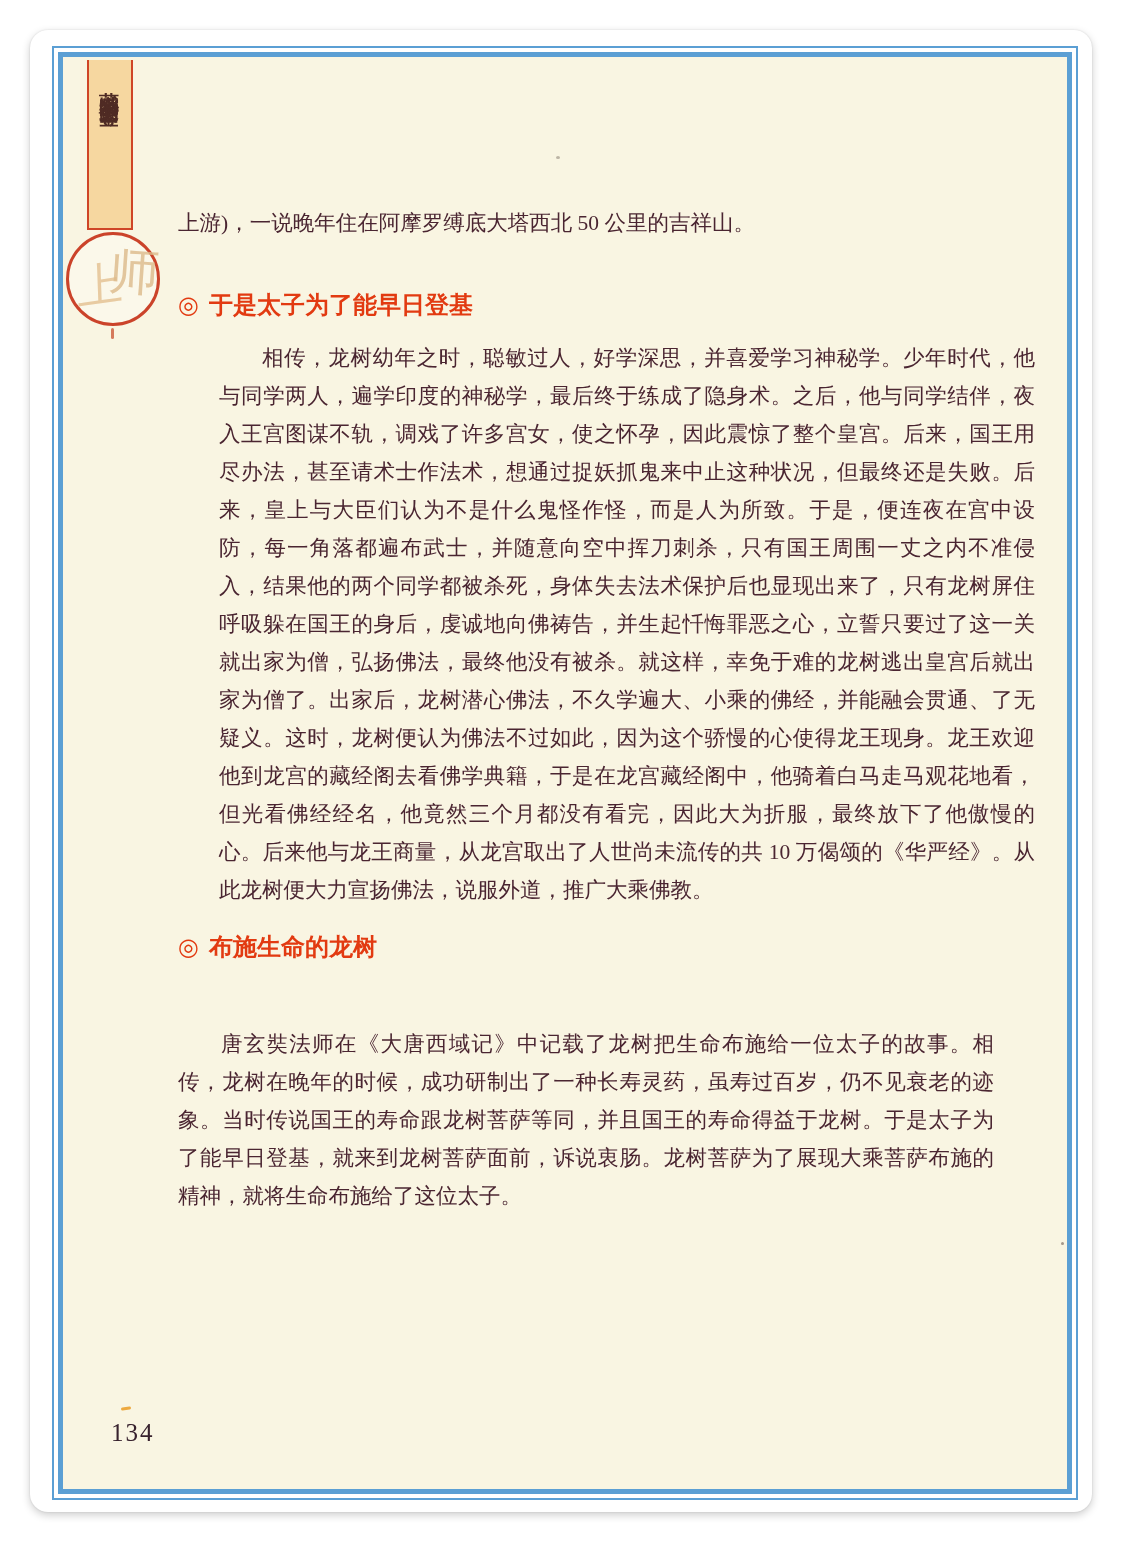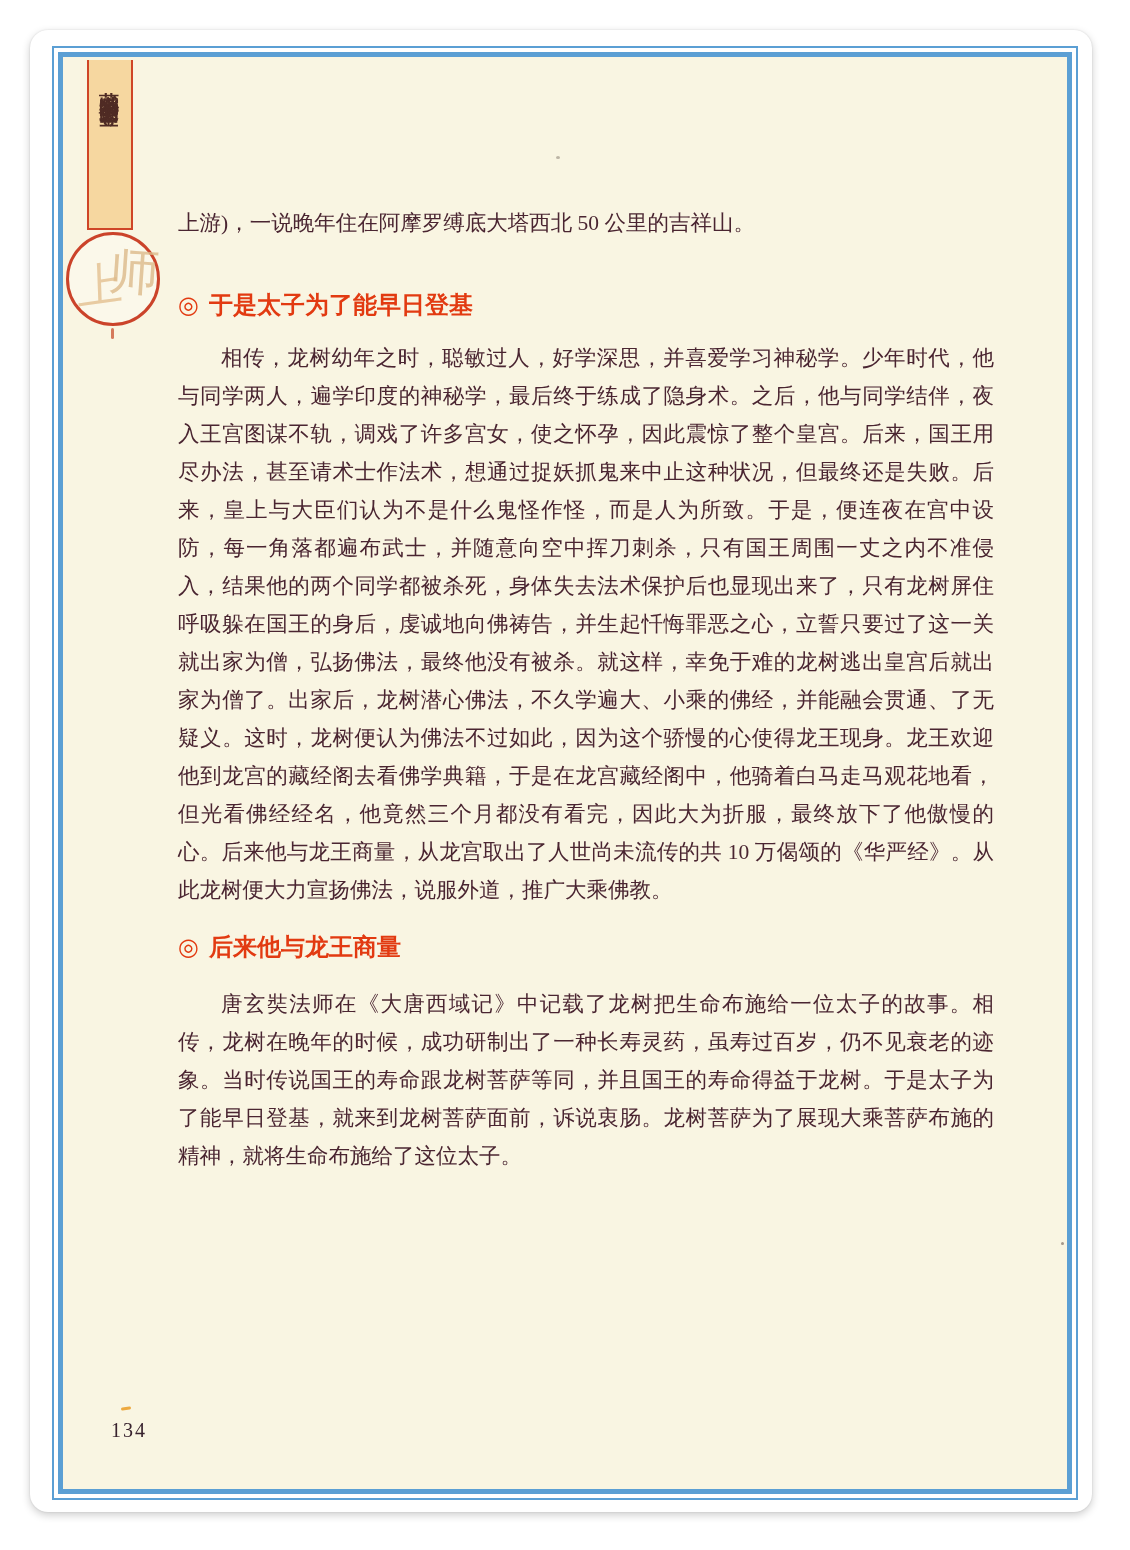--- a/index.html
+++ b/index.html
@@ -125,7 +125,7 @@
     text-justify: inter-ideograph;
     text-indent: 2em;
   }
-  .para-1 { top: 339px; }
+  .para-1 { top: 339px; margin-left: 41px; }
   .para-2 { top: 985px; }
   .page-number {
     position: absolute;

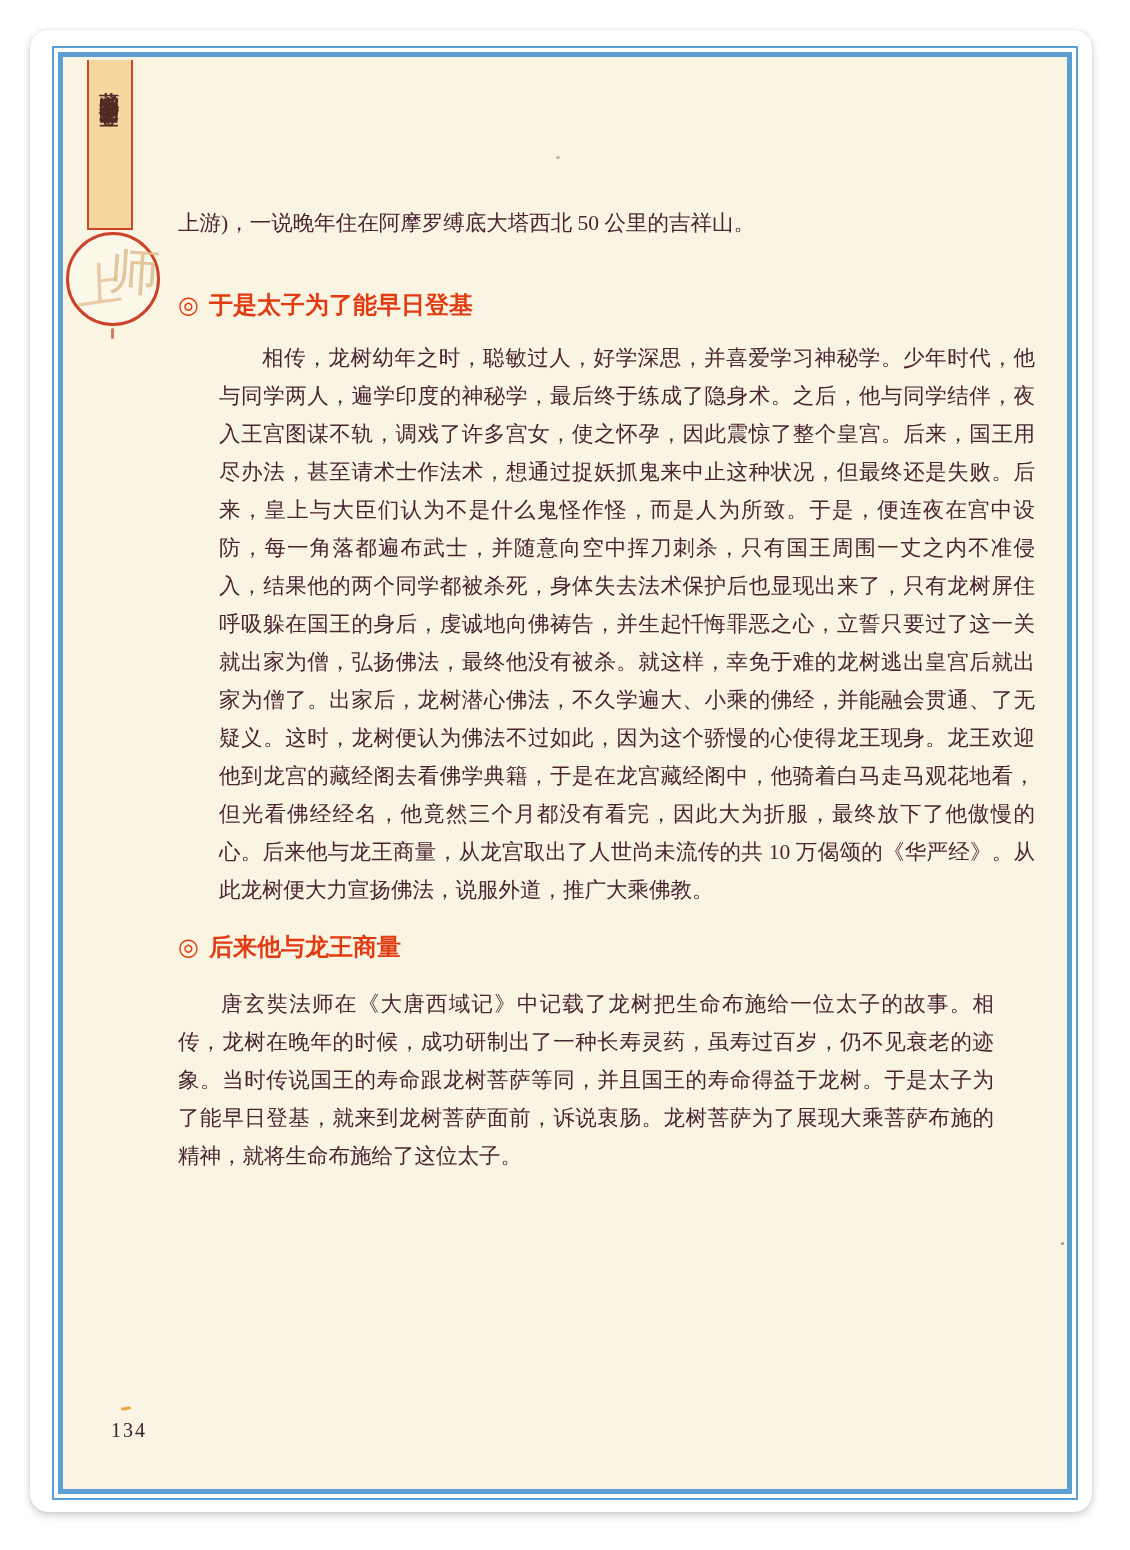--- a/index.html
+++ b/index.html
@@ -176,7 +176,7 @@
   <div class="body-para para-1">相传，龙树幼年之时，聪敏过人，好学深思，并喜爱学习神秘学。少年时代，他与同学两人，遍学印度的神秘学，最后终于练成了隐身术。之后，他与同学结伴，夜入王宫图谋不轨，调戏了许多宫女，使之怀孕，因此震惊了整个皇宫。后来，国王用尽办法，甚至请术士作法术，想通过捉妖抓鬼来中止这种状况，但最终还是失败。后来，皇上与大臣们认为不是什么鬼怪作怪，而是人为所致。于是，便连夜在宫中设防，每一角落都遍布武士，并随意向空中挥刀刺杀，只有国王周围一丈之内不准侵入，结果他的两个同学都被杀死，身体失去法术保护后也显现出来了，只有龙树屏住呼吸躲在国王的身后，虔诚地向佛祷告，并生起忏悔罪恶之心，立誓只要过了这一关就出家为僧，弘扬佛法，最终他没有被杀。就这样，幸免于难的龙树逃出皇宫后就出家为僧了。出家后，龙树潜心佛法，不久学遍大、小乘的佛经，并能融会贯通、了无疑义。这时，龙树便认为佛法不过如此，因为这个骄慢的心使得龙王现身。龙王欢迎他到龙宫的藏经阁去看佛学典籍，于是在龙宫藏经阁中，他骑着白马走马观花地看，但光看佛经经名，他竟然三个月都没有看完，因此大为折服，最终放下了他傲慢的心。后来他与龙王商量，从龙宫取出了人世尚未流传的共 10 万偈颂的《华严经》。从此龙树便大力宣扬佛法，说服外道，推广大乘佛教。</div>
 
   <div class="section-heading heading-2">
-    <span class="marker">◎</span><span>后来他与龙王商量</span>
+    <span class="marker">◎</span><span>布施生命的龙树</span>
   </div>
 
   <div class="body-para para-2">唐玄奘法师在《大唐西域记》中记载了龙树把生命布施给一位太子的故事。相传，龙树在晚年的时候，成功研制出了一种长寿灵药，虽寿过百岁，仍不见衰老的迹象。当时传说国王的寿命跟龙树菩萨等同，并且国王的寿命得益于龙树。于是太子为了能早日登基，就来到龙树菩萨面前，诉说衷肠。龙树菩萨为了展现大乘菩萨布施的精神，就将生命布施给了这位太子。</div>

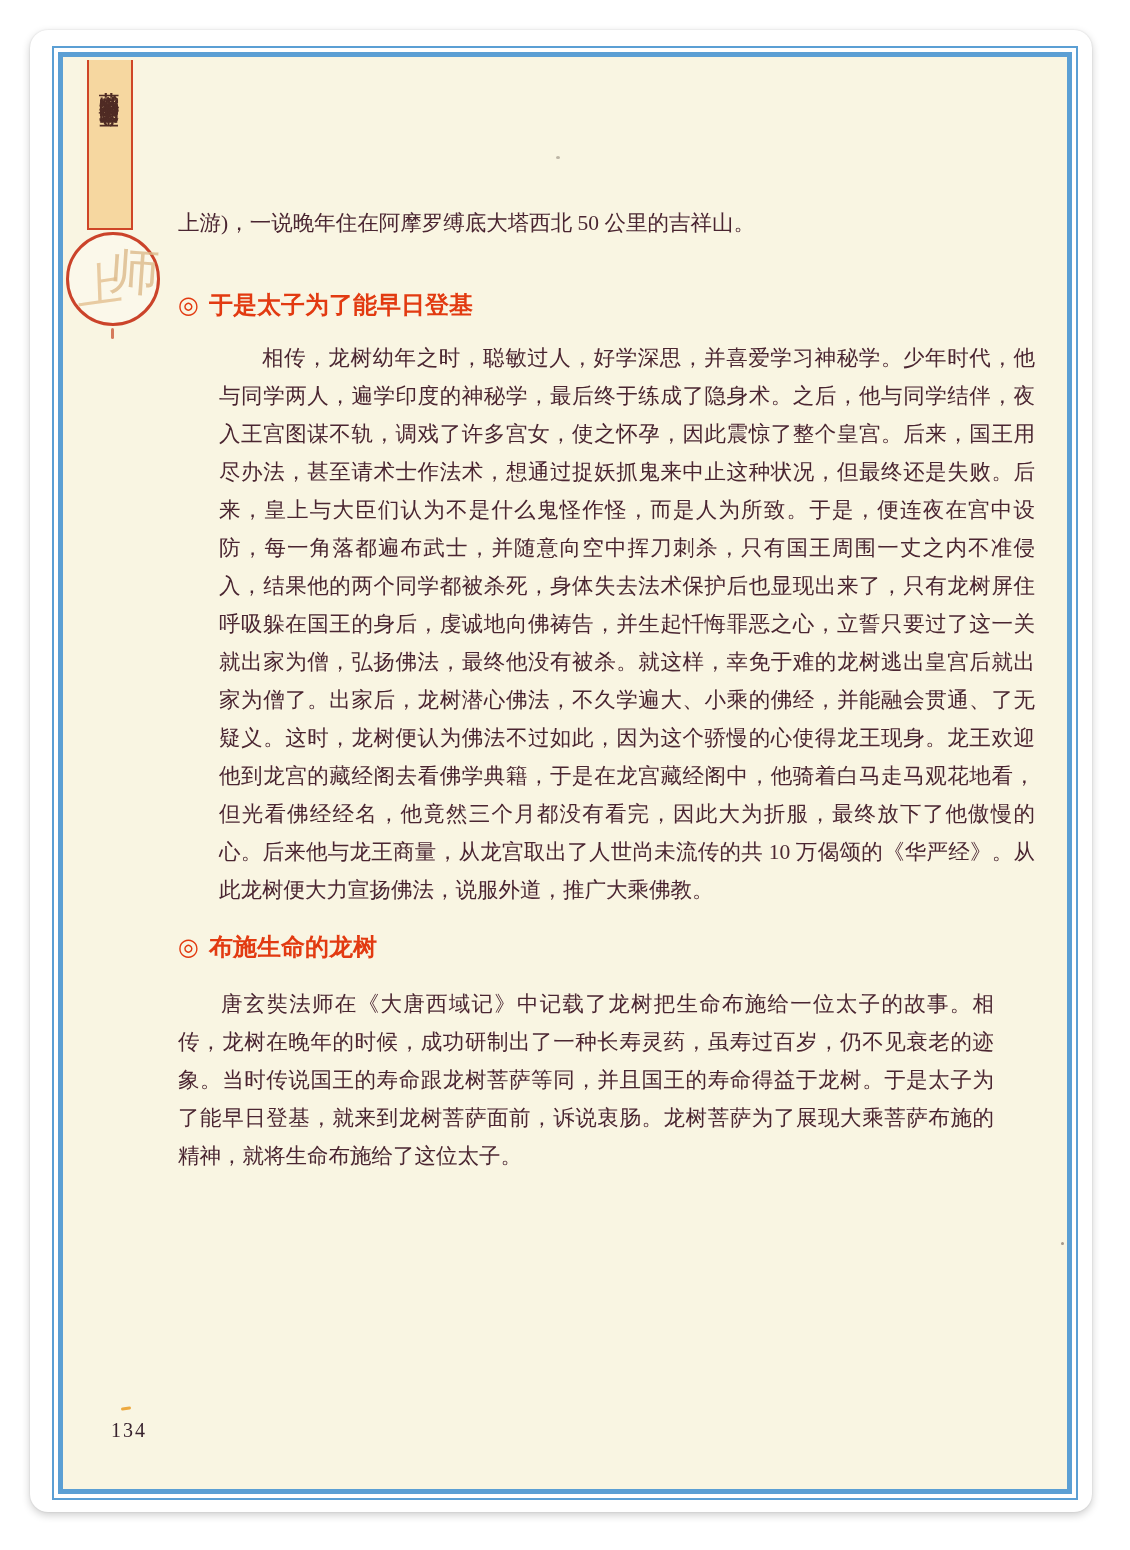--- a/index.html
+++ b/index.html
@@ -126,7 +126,7 @@
     text-indent: 2em;
   }
   .para-1 { top: 339px; margin-left: 41px; }
-  .para-2 { top: 985px; }
+  .para-2 { top: 1025px; }
   .page-number {
     position: absolute;
     left: 111px; top: 1419px;

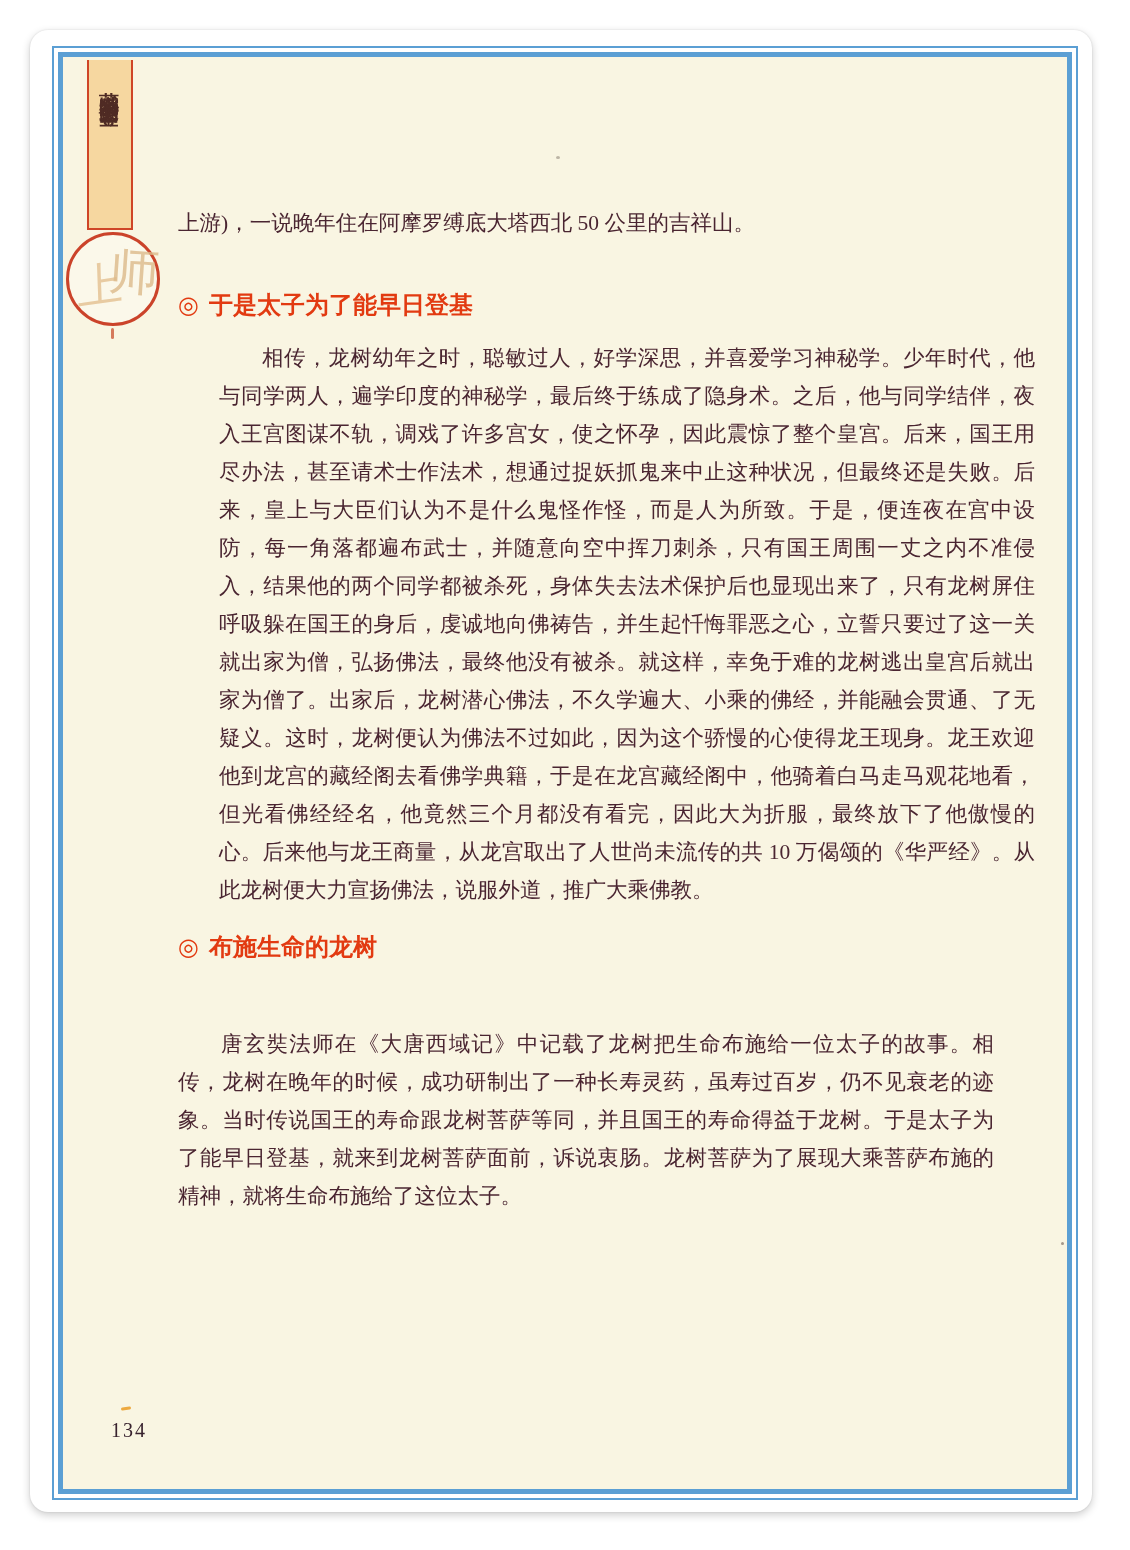--- a/index.html
+++ b/index.html
@@ -130,7 +130,7 @@
   .page-number {
     position: absolute;
     left: 111px; top: 1419px;
-    font-size: 20px;
+    font-size: 25px;
     letter-spacing: 2px;
     color: #38222e;
   }

